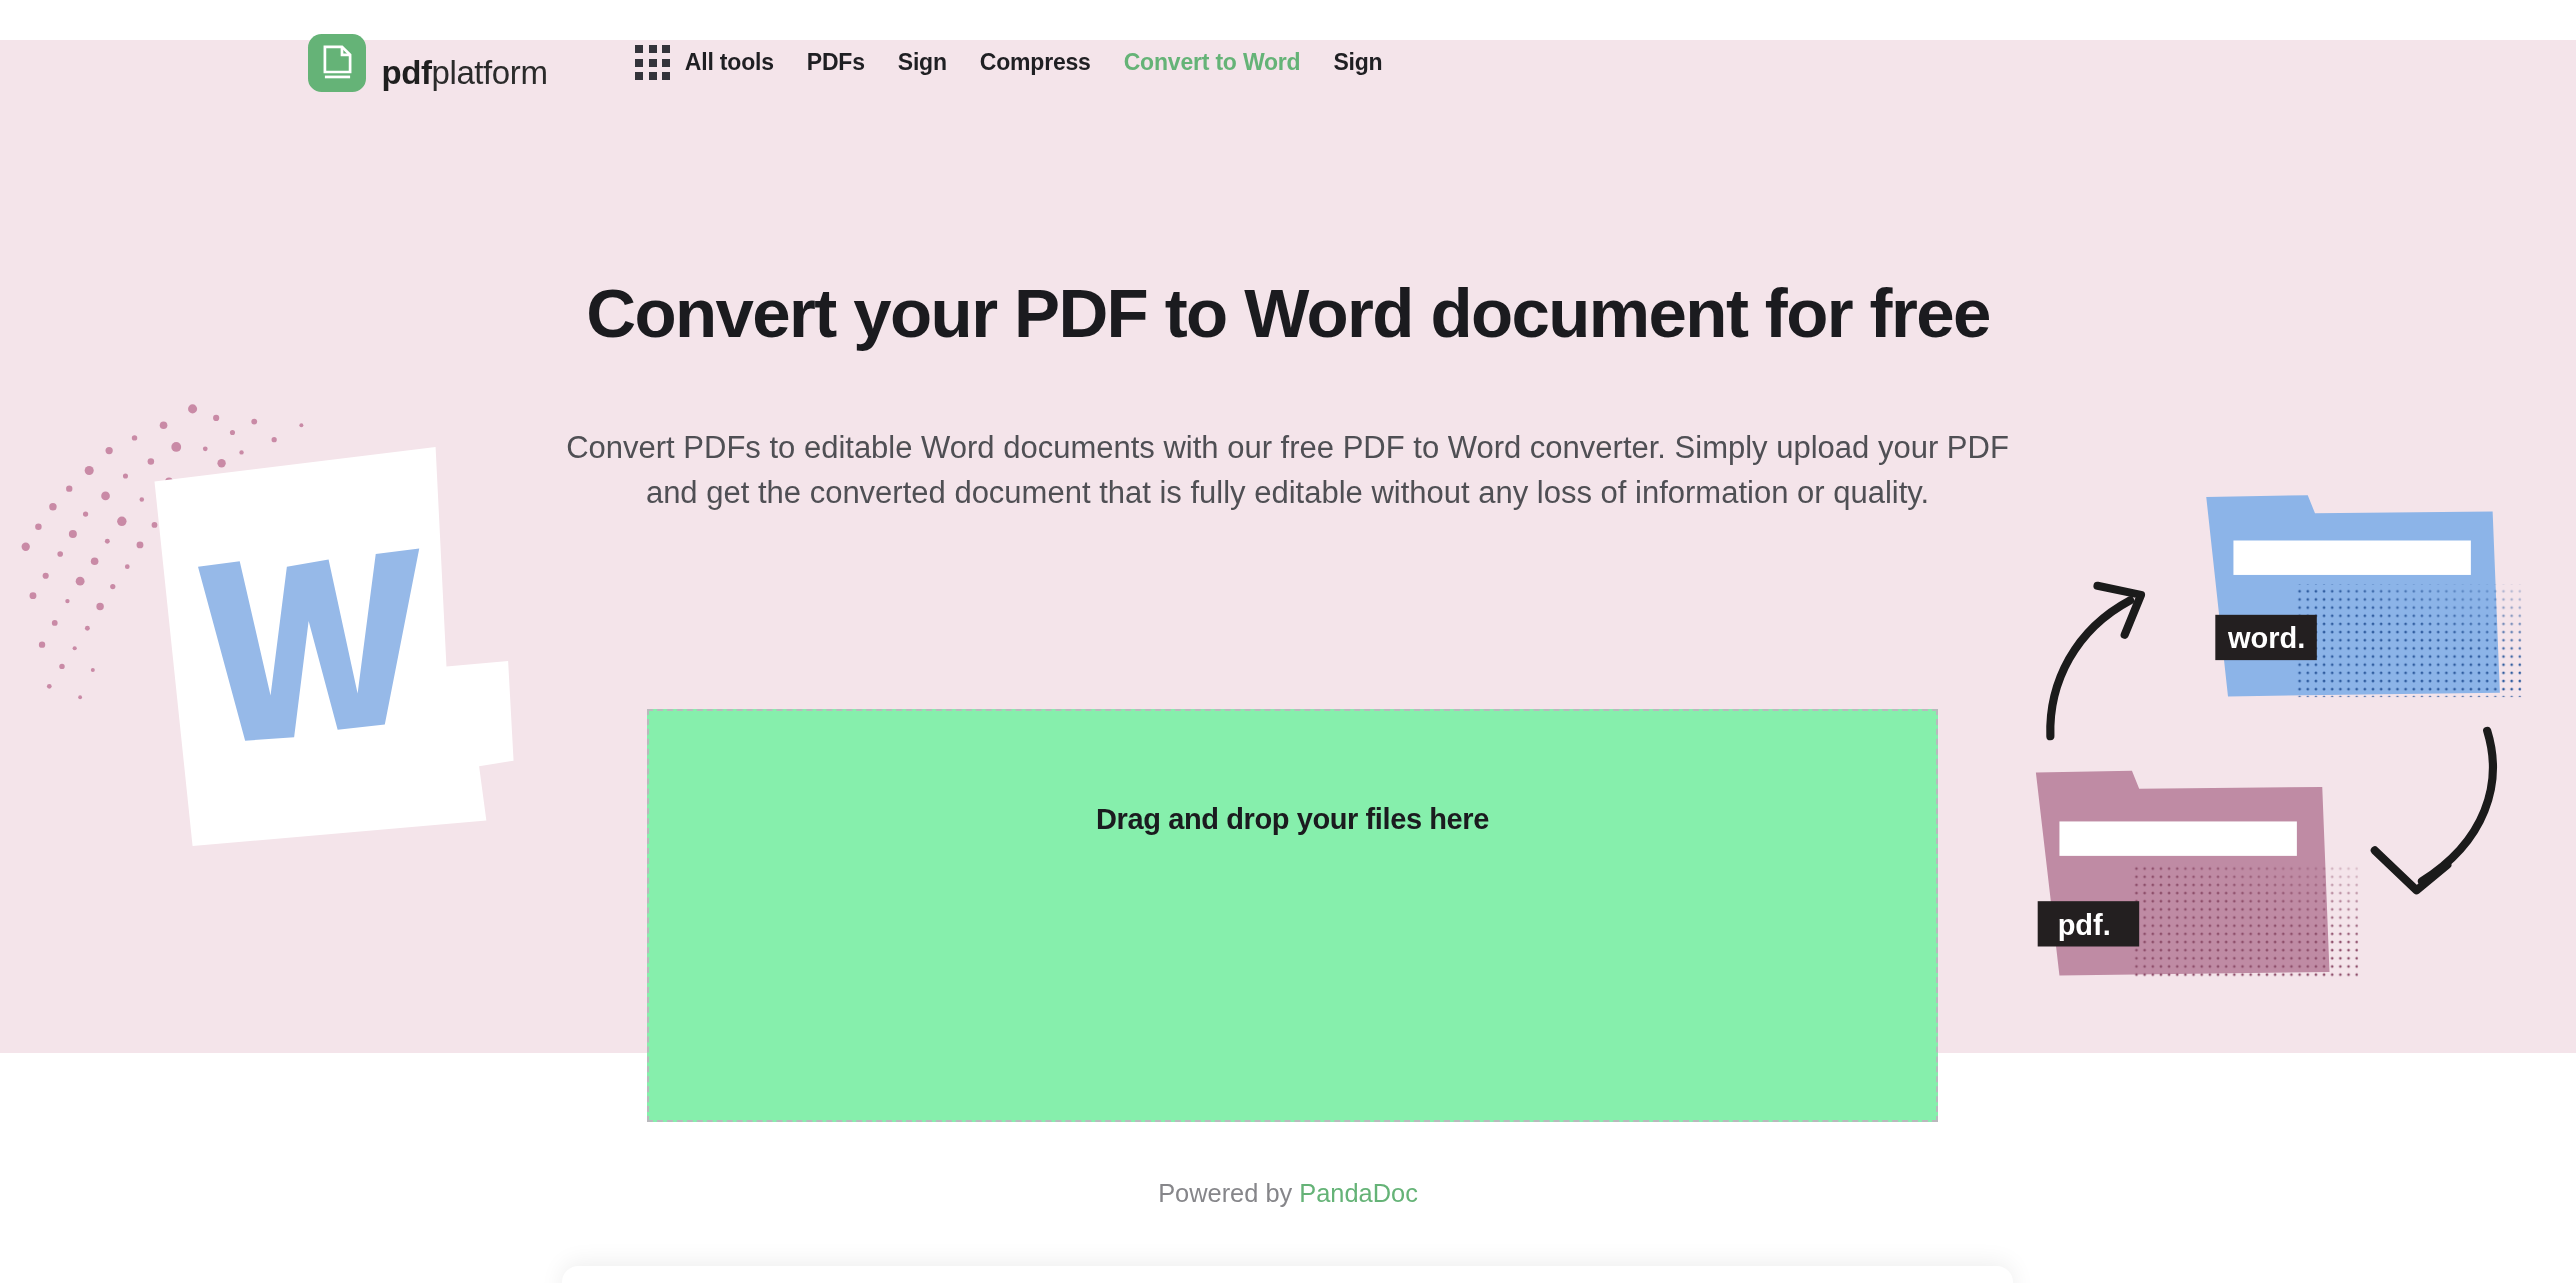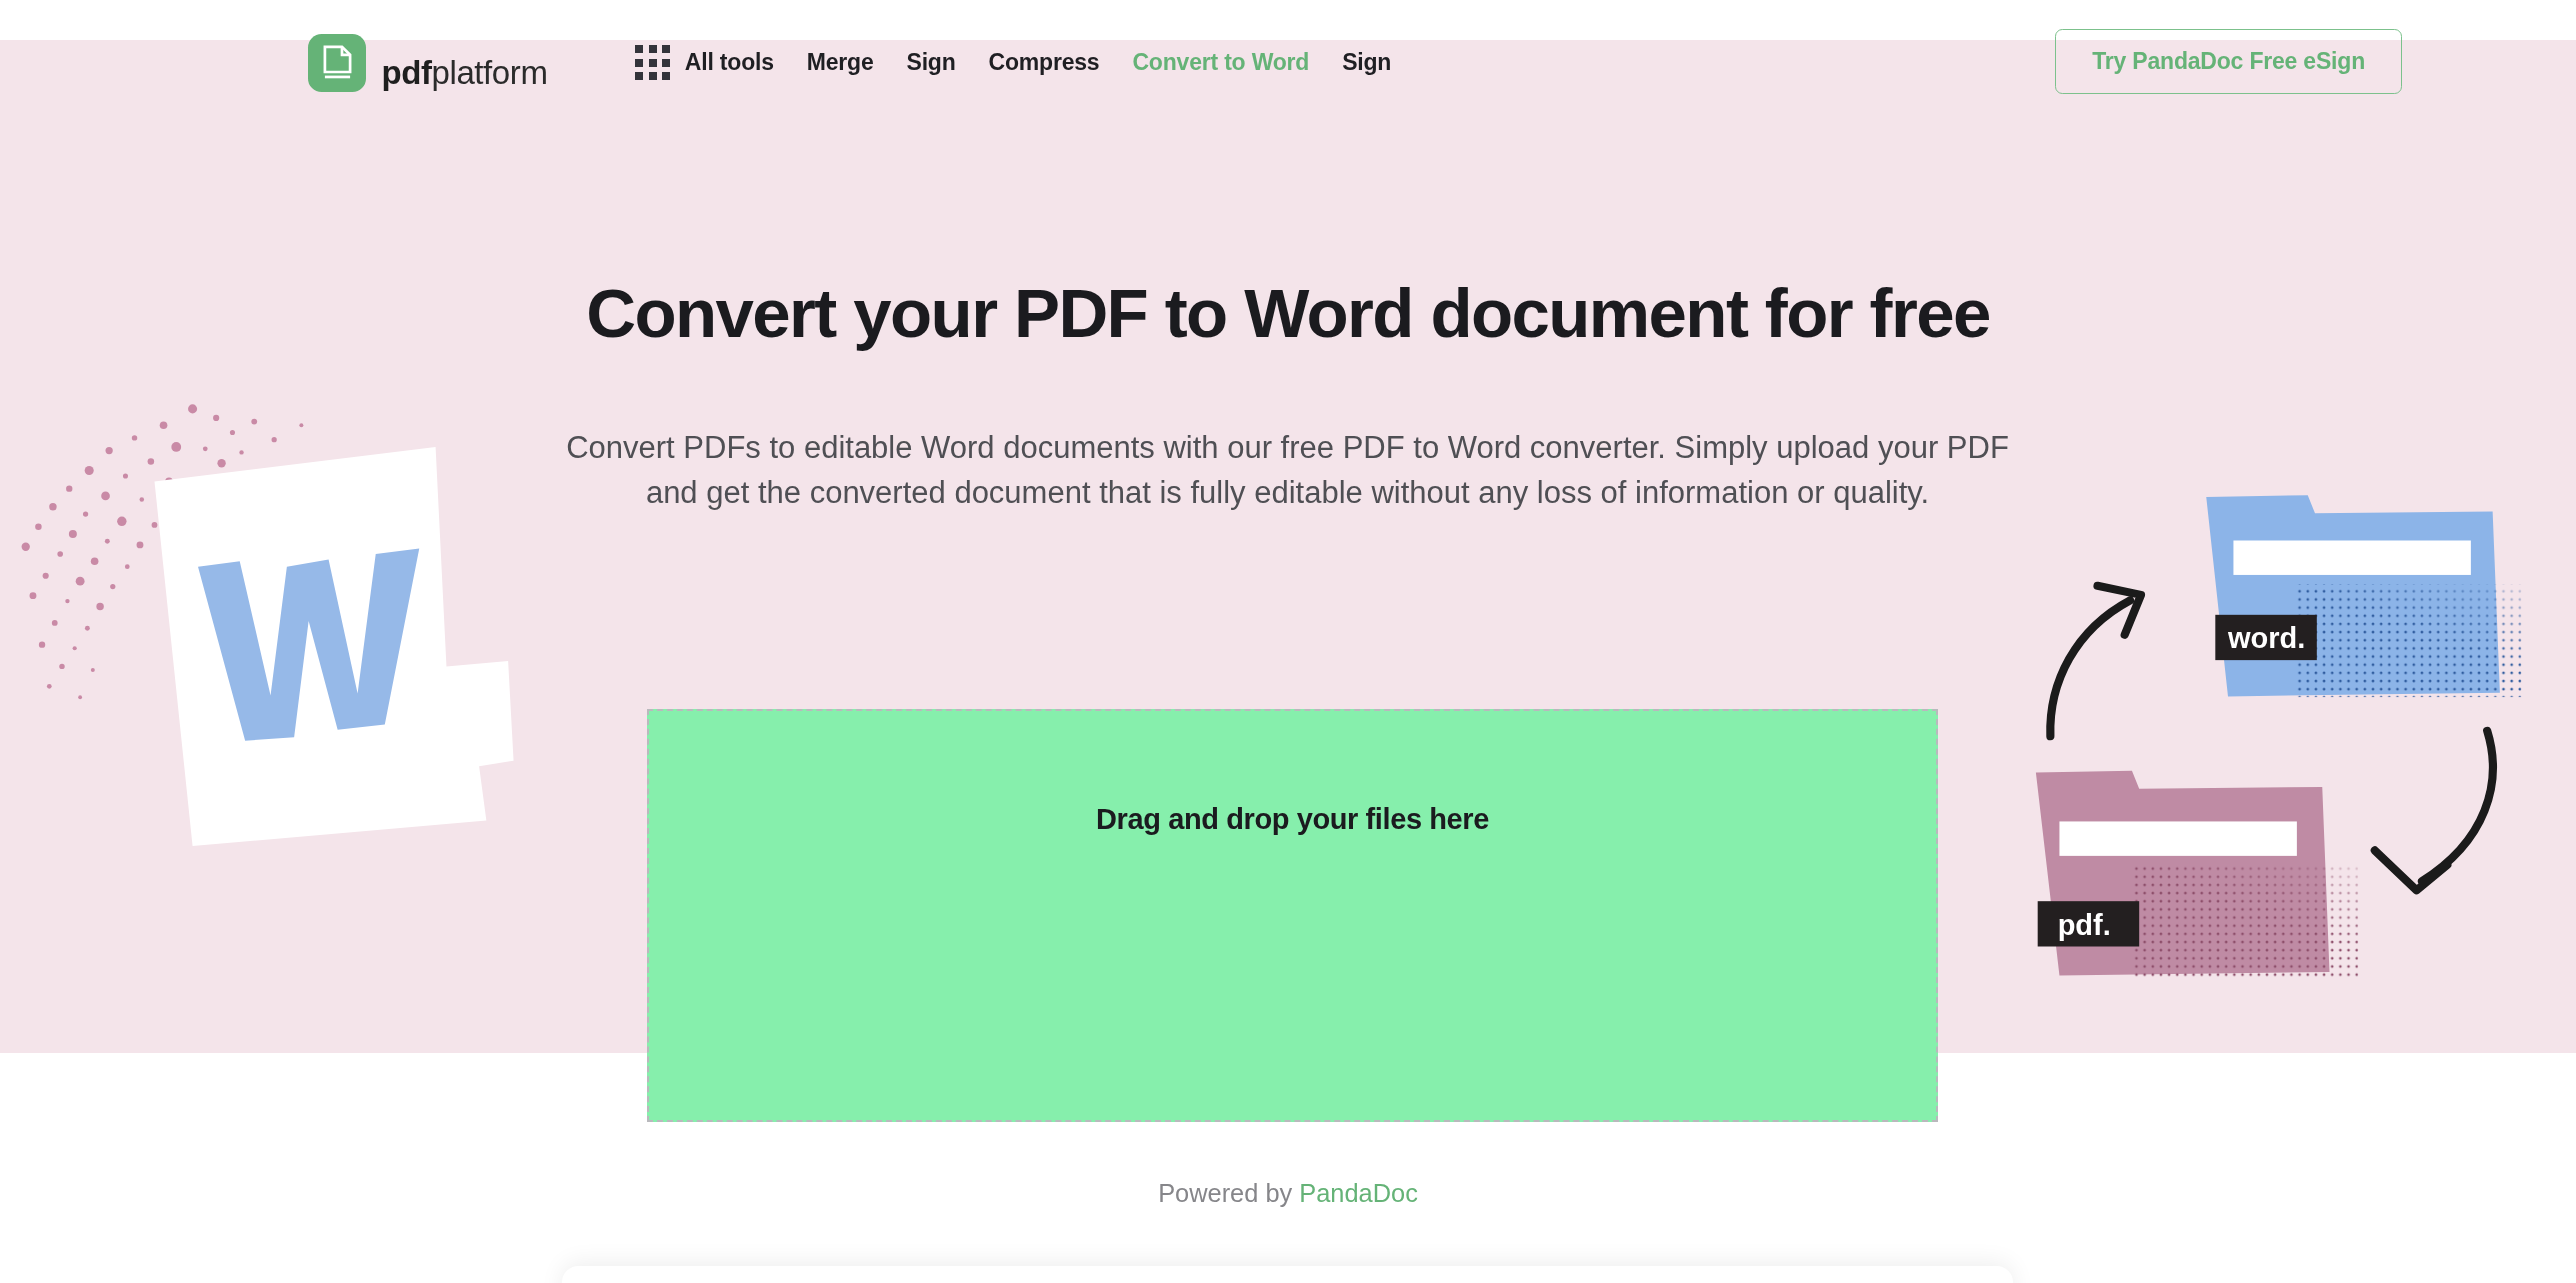--- a/index.html
+++ b/index.html
@@ -387,7 +387,7 @@
         </span>
         <span class="nav-link">All tools</span>
       </span>
-      <a class="nav-link" href="#">Merge</a>
+      <a class="nav-link" href="#">PDFs</a>
       <a class="nav-link" href="#">Sign</a>
       <a class="nav-link" href="#">Compress</a>
       <a class="nav-link active" href="#">Convert to Word</a>

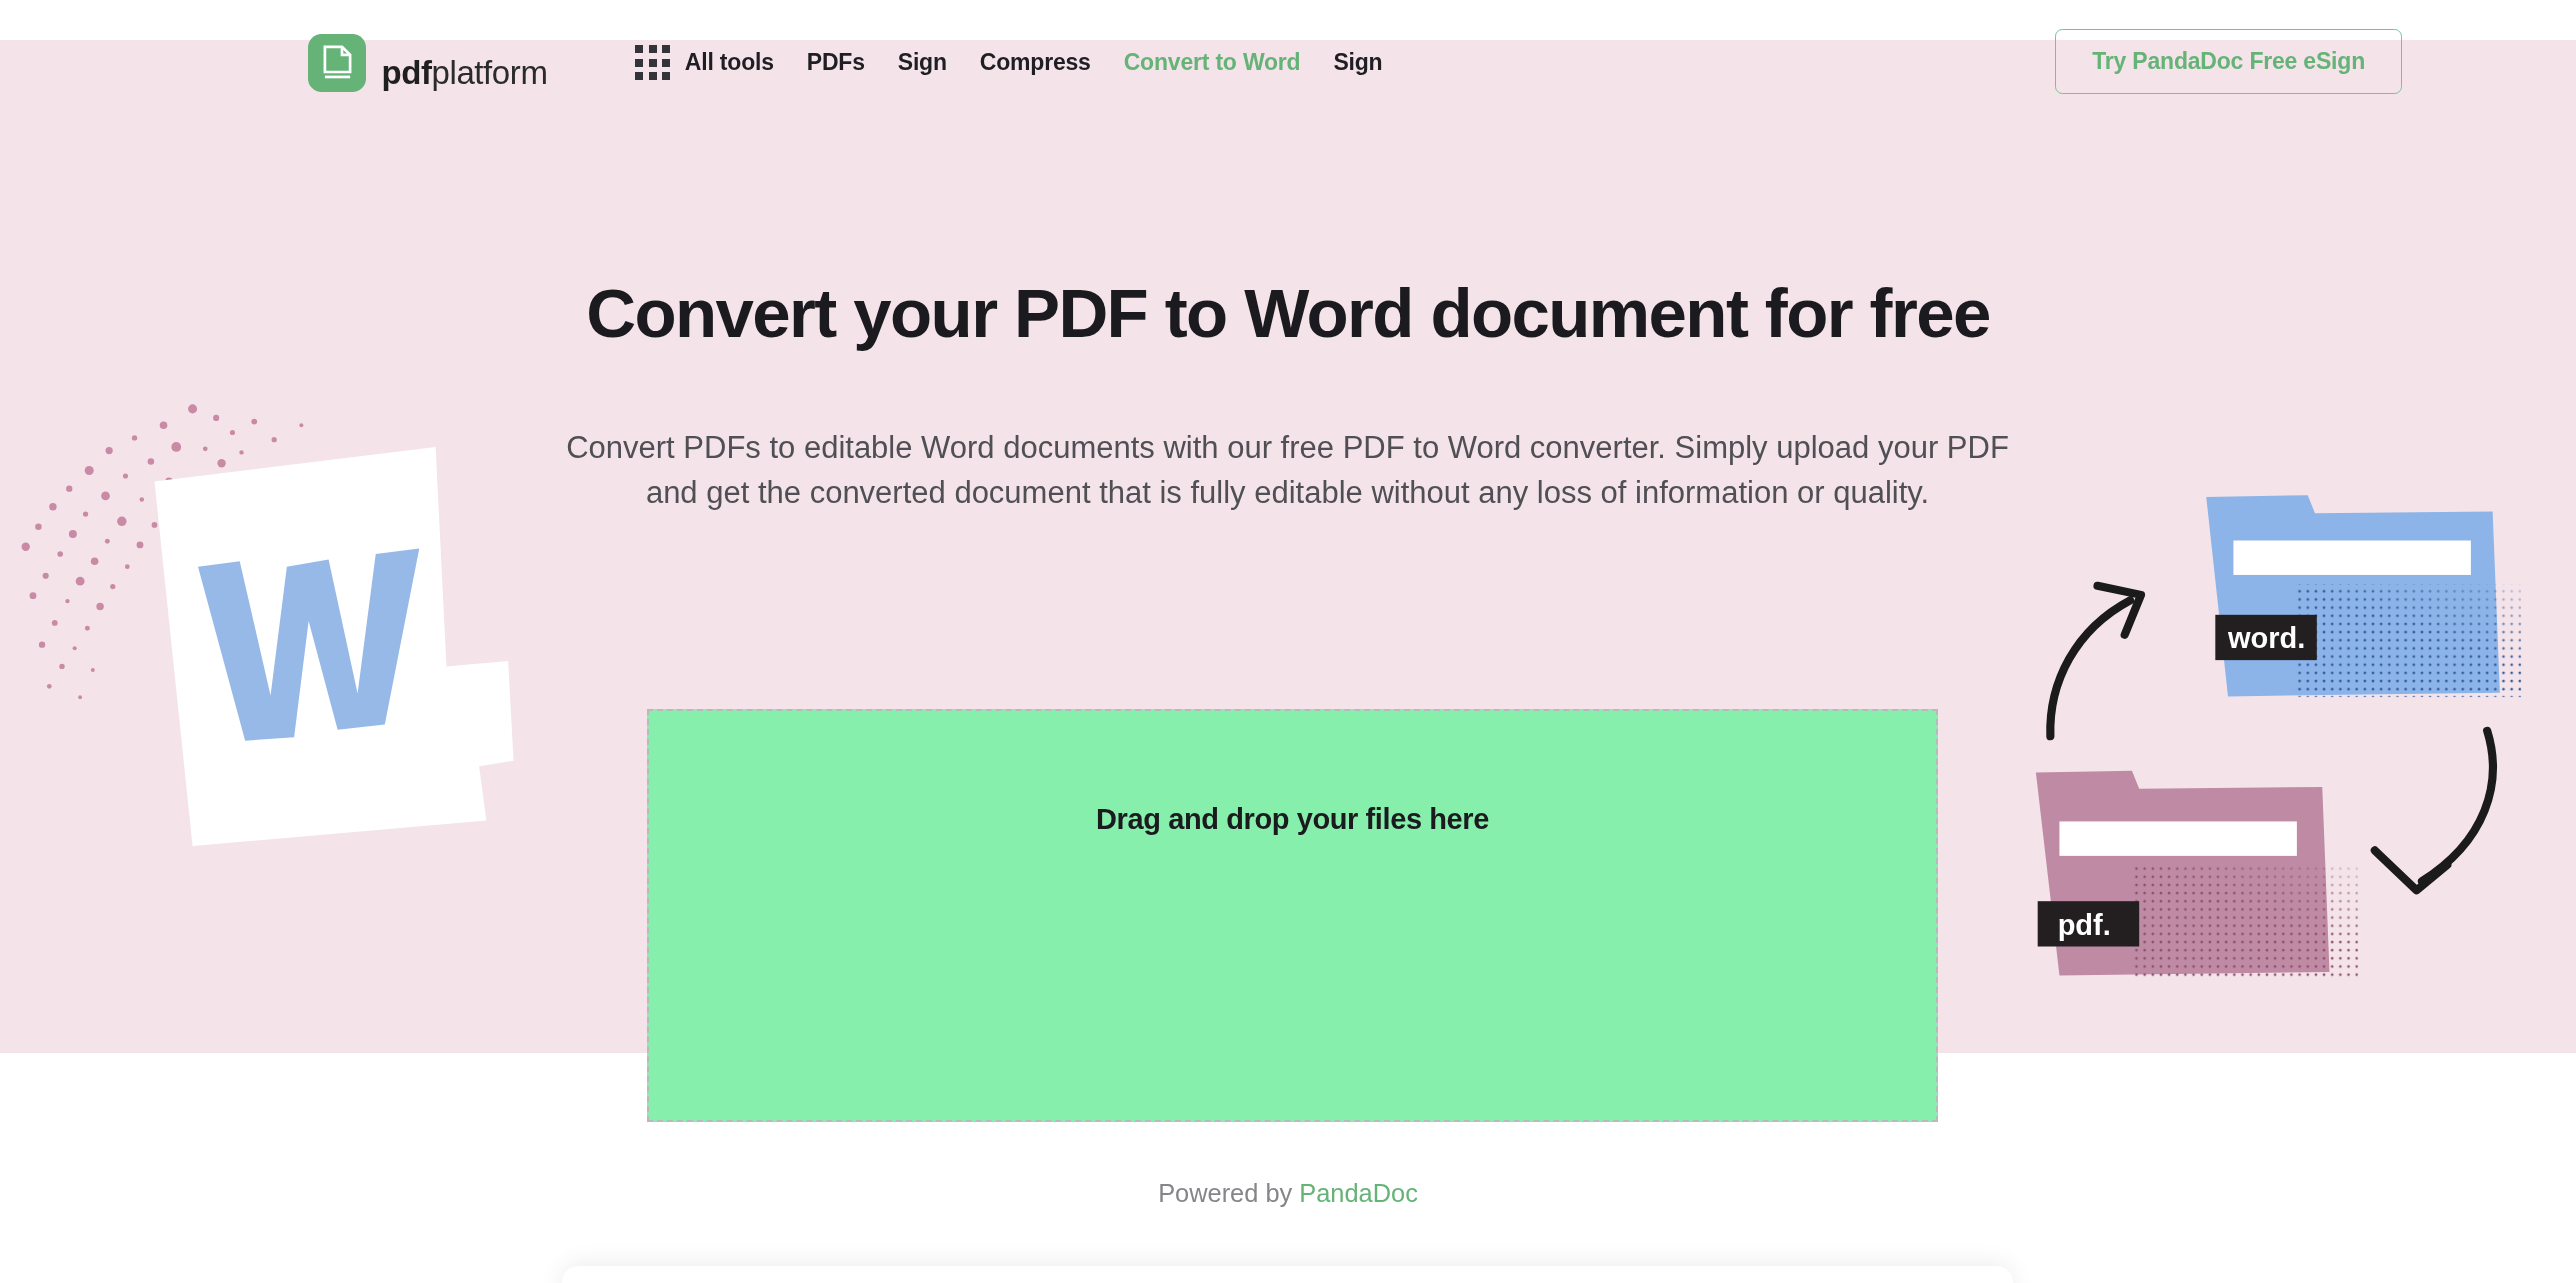--- a/index.html
+++ b/index.html
@@ -394,7 +394,6 @@
       <a class="nav-link" href="#">Sign</a>
     </nav>
 
-    <button class="cta-outline">Try PandaDoc Free eSign</button>
   </div>
 
   <h1 class="hero-title">Convert your PDF to Word document for free</h1>

